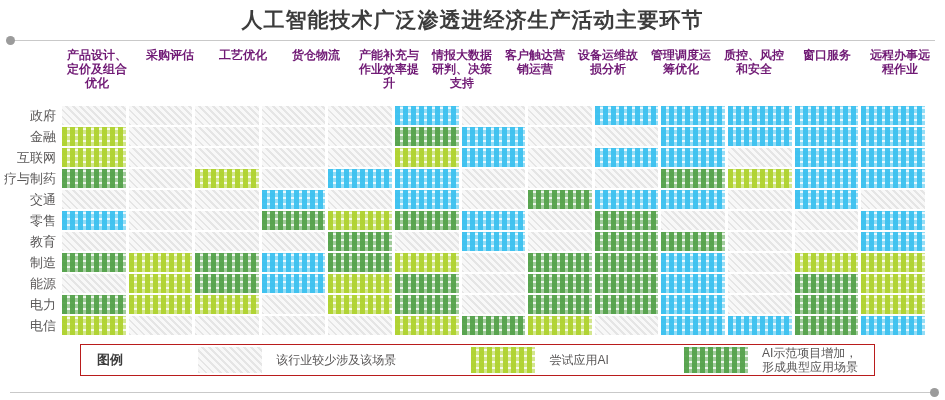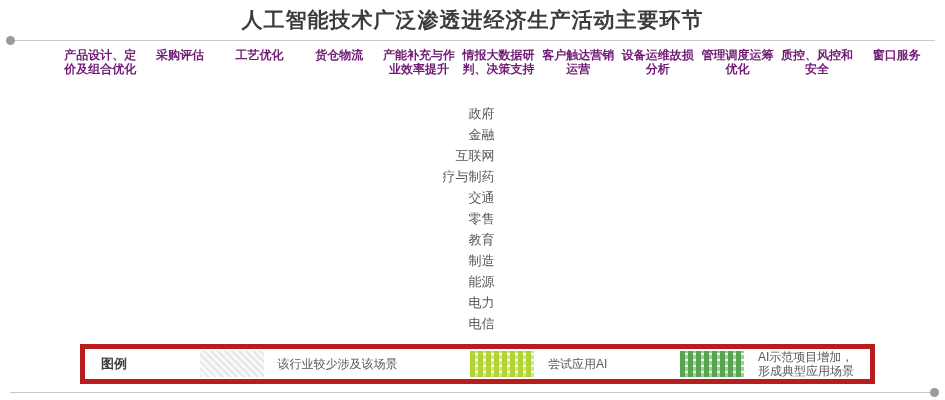--- a/index.html
+++ b/index.html
@@ -63,6 +63,7 @@
       <div class="colhead">管理调度运筹优化</div>
       <div class="colhead">质控、风控和安全</div>
       <div class="colhead">窗口服务</div>
+      <div class="colhead">远程办事远程作业</div>
     </div>
 
   <div class="grid" id="grid">

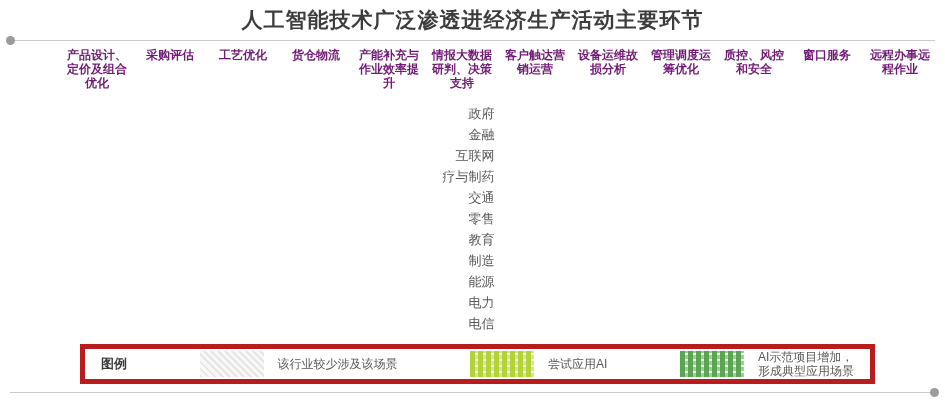--- a/index.html
+++ b/index.html
@@ -17,7 +17,7 @@
   .colhead{flex:1;min-width:0;text-align:center;font-size:12px;font-weight:bold;
            color:#701a75;line-height:14px;padding:0 1px;box-sizing:border-box;}
   .grid{position:absolute;top:105px;left:0;width:935px;}
-  .grow{display:flex;align-items:center;height:21px;flex-direction:column;}
+  .grow{display:flex;align-items:center;height:21px;}
   .rowlabel{width:56px;flex:0 0 56px;text-align:right;font-size:13px;color:#595757;
             padding-right:2px;white-space:nowrap;overflow:hidden;}
   .cells{flex:1;display:flex;gap:3px;margin-left:4px;margin-right:10px;height:19px;}

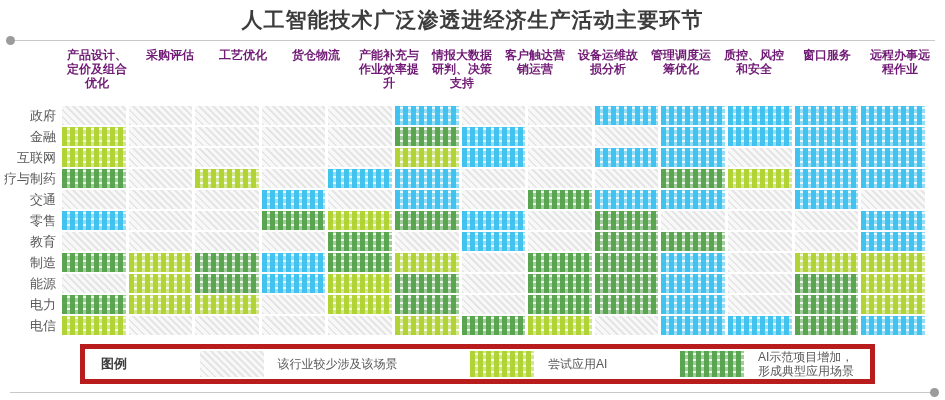--- a/index.html
+++ b/index.html
@@ -33,8 +33,8 @@
   .pat-scale{background-color:#fff;background-image:
     repeating-linear-gradient(0deg,rgba(60,193,239,.55) 0 4px,rgba(60,193,239,.10) 4px 6px),
     repeating-linear-gradient(90deg,rgba(60,193,239,.95) 0 5px,rgba(255,255,255,.85) 5px 8px);}
-  .legend{position:absolute;top:344px;left:80px;width:795px;height:40px;
-          border:5px solid #b91c1c;display:flex;align-items:center;
+  .legend{position:absolute;top:344px;left:80px;width:795px;height:32px;
+          border:1px solid #b91c1c;display:flex;align-items:center;
           padding:0 16px;box-sizing:border-box;justify-content:space-between;}
   .legend-title{font-size:13px;font-weight:bold;color:#3c3c3c;}
   .legend-item{display:flex;align-items:center;gap:14px;}

